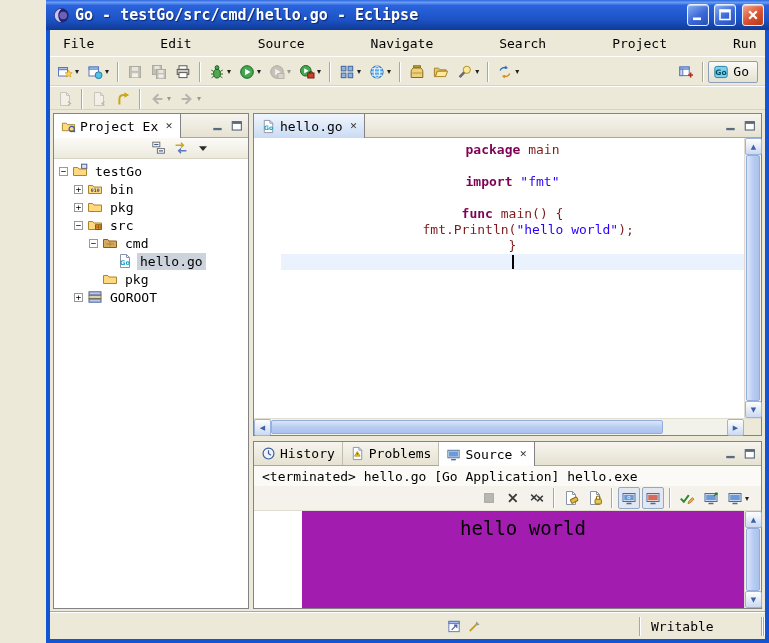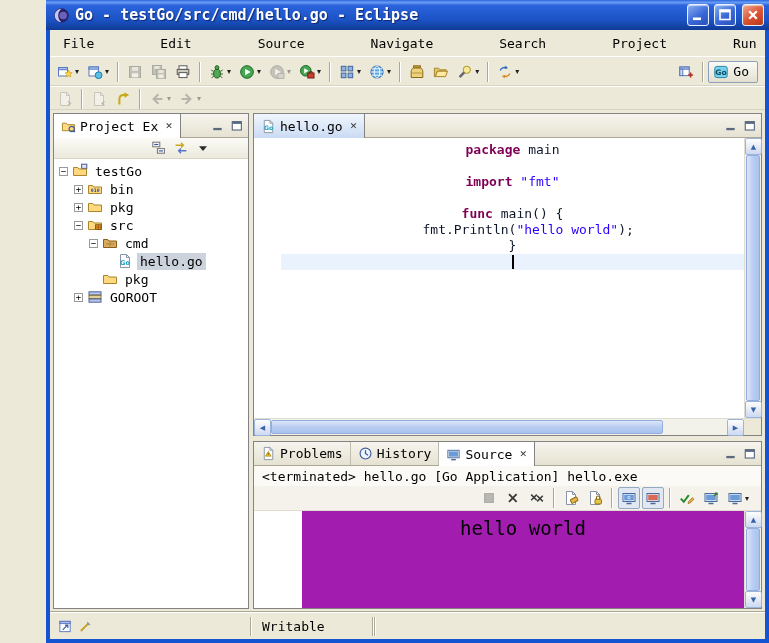--- a/index.html
+++ b/index.html
@@ -64,7 +64,7 @@
 .cl.current{background:#e9f2fd;}
 .kw{color:#7f0055;font-weight:bold;}
 .str{color:#2a00ff;}
-.pl{color:#0f172a;}
+.pl{color:#7f1d1d;}
 .caret{display:inline-block;width:2px;height:14px;margin-top:1px;background:#000;vertical-align:top;}
 .vscroll{width:17px;flex:none;display:flex;flex-direction:column;background:#f2f1ea;border-left:1px solid #e0ddd0;}
 .hscroll-row{height:17px;flex:none;display:flex;border-top:1px solid #e0ddd0;}

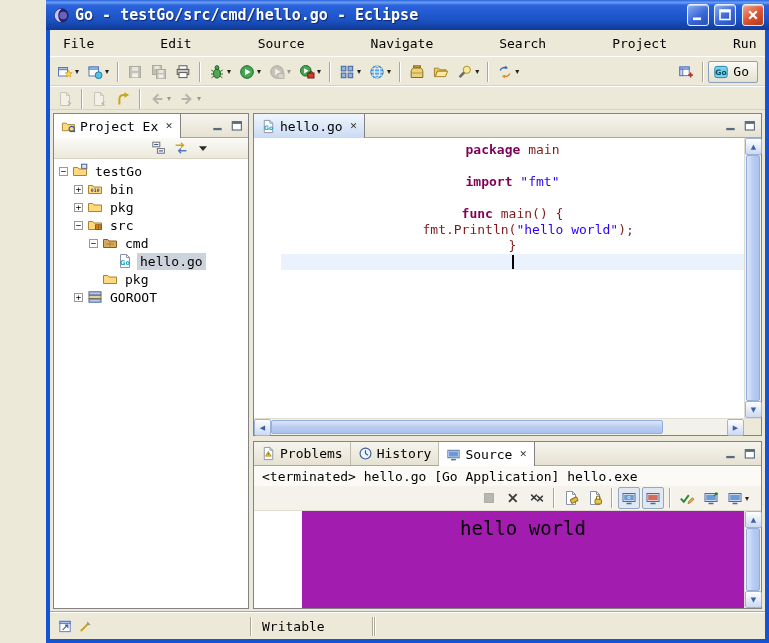--- a/index.html
+++ b/index.html
@@ -579,6 +579,15 @@
                 <span class="tab">
                   <span class="ticon">
                     <svg width="100%" height="100%" viewBox="0 0 16 16">
+                      <circle cx="8" cy="8" r="5.8" fill="#eef4fc" stroke="#3a5a9a" stroke-width="1.2"></circle>
+                      <path d="M8 4.6V8l2.6 1.8" fill="none" stroke="#3a5a9a" stroke-width="1.3"></path>
+                    </svg>
+                  </span>
+                  <span class="tab-label">History</span>
+                </span>
+                <span class="tab">
+                  <span class="ticon">
+                    <svg width="100%" height="100%" viewBox="0 0 16 16">
                       <path d="M3.5 1.5h6l3 3v10h-9z" fill="#fff" stroke="#8a94a8"></path>
                       <path d="M9.5 1.5v3h3" fill="none" stroke="#8a94a8"></path>
                       <path d="M4.8 10.8l3-5 3 5z" fill="#f8c818" stroke="#9a7a08" stroke-width=".7"></path>
@@ -586,15 +595,6 @@
                     </svg>
                   </span>
                   <span class="tab-label">Problems</span>
-                </span>
-                <span class="tab">
-                  <span class="ticon">
-                    <svg width="100%" height="100%" viewBox="0 0 16 16">
-                      <circle cx="8" cy="8" r="5.8" fill="#eef4fc" stroke="#3a5a9a" stroke-width="1.2"></circle>
-                      <path d="M8 4.6V8l2.6 1.8" fill="none" stroke="#3a5a9a" stroke-width="1.3"></path>
-                    </svg>
-                  </span>
-                  <span class="tab-label">History</span>
                 </span>
                 <span class="tab active">
                   <span class="ticon">

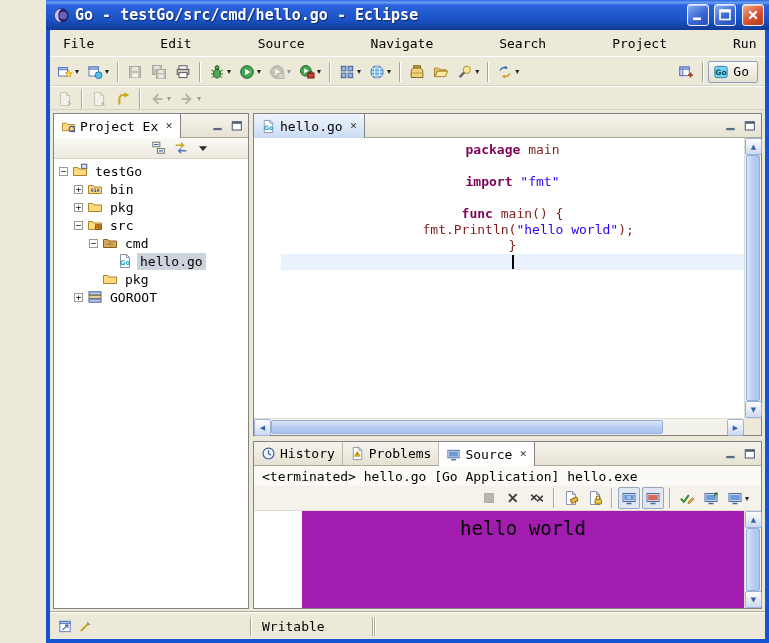--- a/index.html
+++ b/index.html
@@ -81,7 +81,7 @@
 .console-body{flex:1;display:flex;min-height:0;}
 .console-output{flex:1;padding:6px 8px;white-space:pre;font-size:19px;background:#a21caf;margin-left:48px;}
 .ctabs{display:flex;align-items:stretch;}
-.statusbar{height:27px;flex:none;display:flex;align-items:center;background:#ece9d8;border-top:1px solid #fff;box-shadow:0 -1px 0 #aca899;}
+.statusbar{height:27px;flex:none;display:flex;align-items:center;background:#ece9d8;border-top:1px solid #fff;box-shadow:0 -1px 0 #aca899;justify-content:flex-end;}
 .trim{width:200px;height:100%;flex:none;display:flex;align-items:center;gap:5px;padding-left:8px;}
 .trim .ticon{width:15px;height:15px;}
 .sdiv{width:2px;height:19px;flex:none;border-left:1px solid #aca899;border-right:1px solid #fff;}

